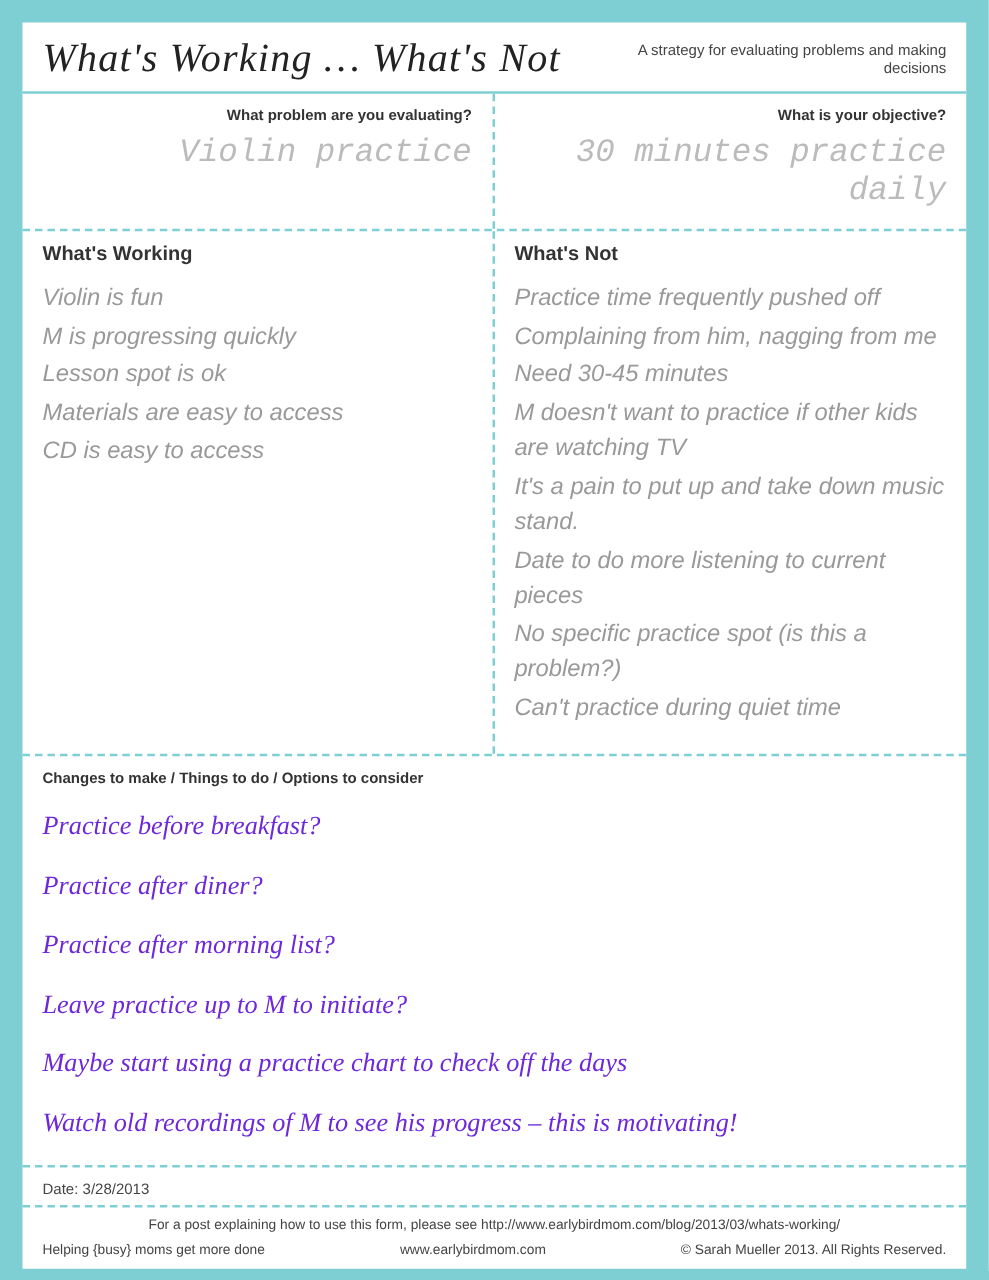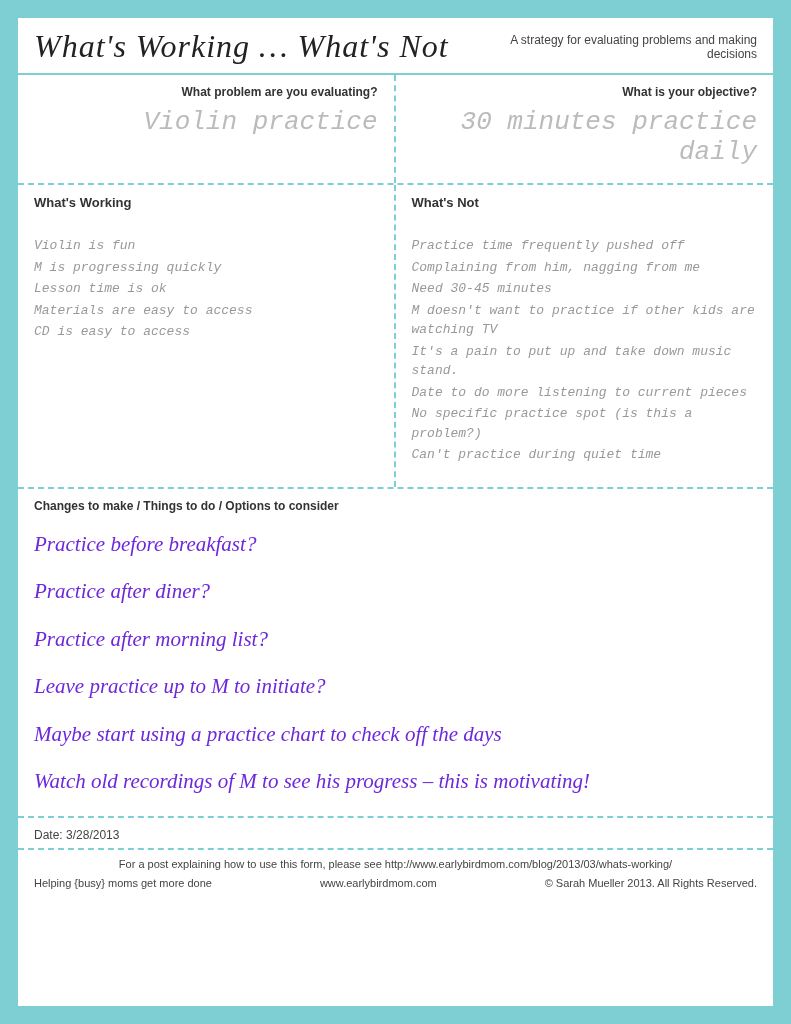--- a/index.html
+++ b/index.html
@@ -97,11 +97,11 @@
     }
 
     .working-label {
-      font-size: 13px;
+      font-size: 16px;
       font-weight: bold;
       color: #333;
       font-family: Arial, sans-serif;
-      margin-bottom: 26px;
+      margin-bottom: 12px;
     }
 
     .working-list {

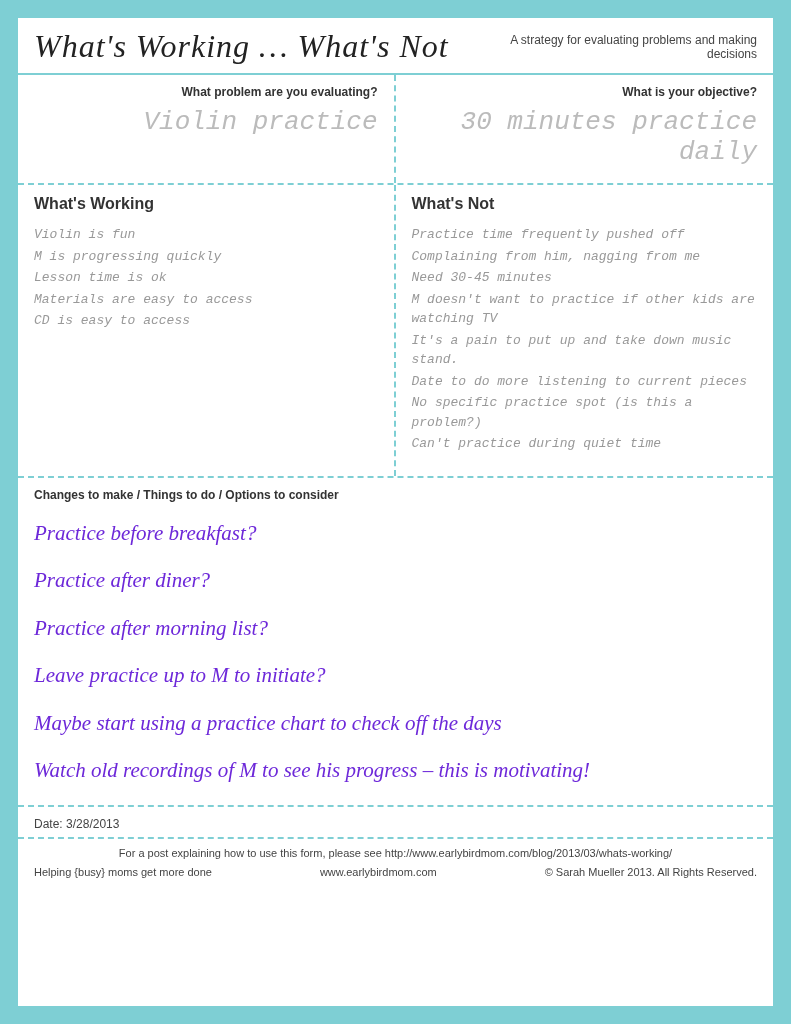--- a/index.html
+++ b/index.html
@@ -110,9 +110,9 @@
     }
 
     .working-list li {
-      font-size: 13px;
+      font-size: 19px;
       color: #999;
-      font-family: Liberation Mono, monospace;
+      font-family: Liberation Sans, sans-serif;
       font-style: italic;
       line-height: 1.5;
       margin-bottom: 2px;

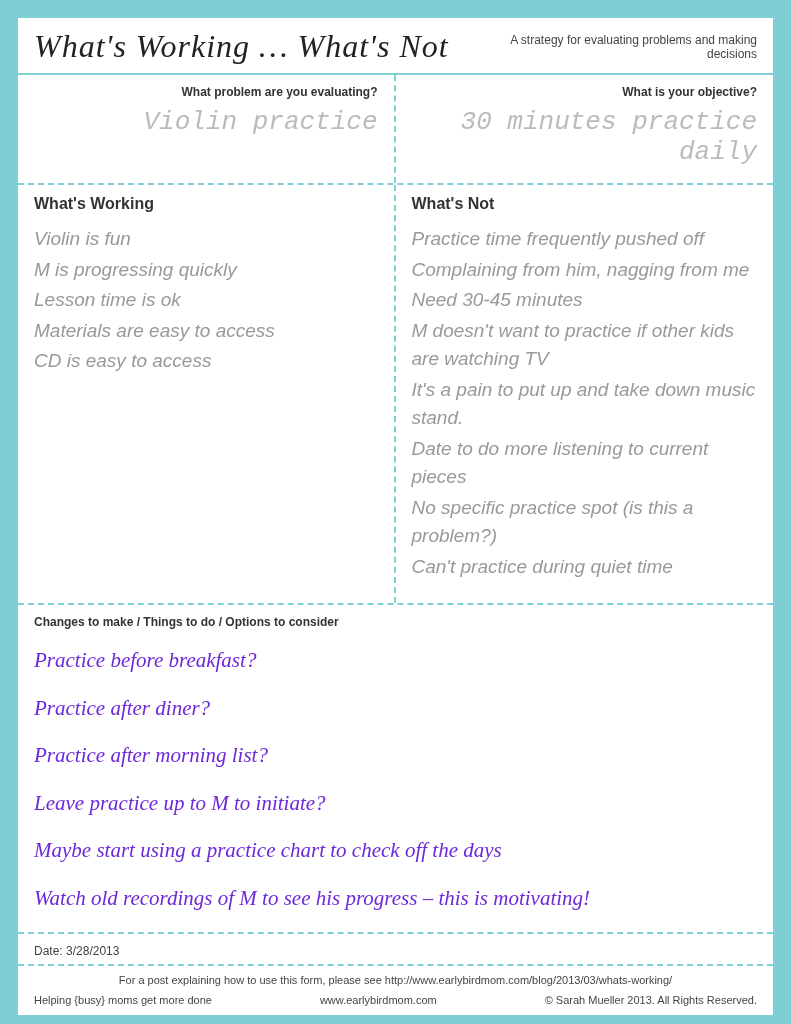--- a/index.html
+++ b/index.html
@@ -200,7 +200,7 @@
       <ul class="working-list">
       <li>Violin is fun</li>
           <li>M is progressing quickly</li>
-          <li>Lesson time is ok</li>
+          <li>Lesson spot is ok</li>
           <li>Materials are easy to access</li>
           <li>CD is easy to access</li>
         </ul>

